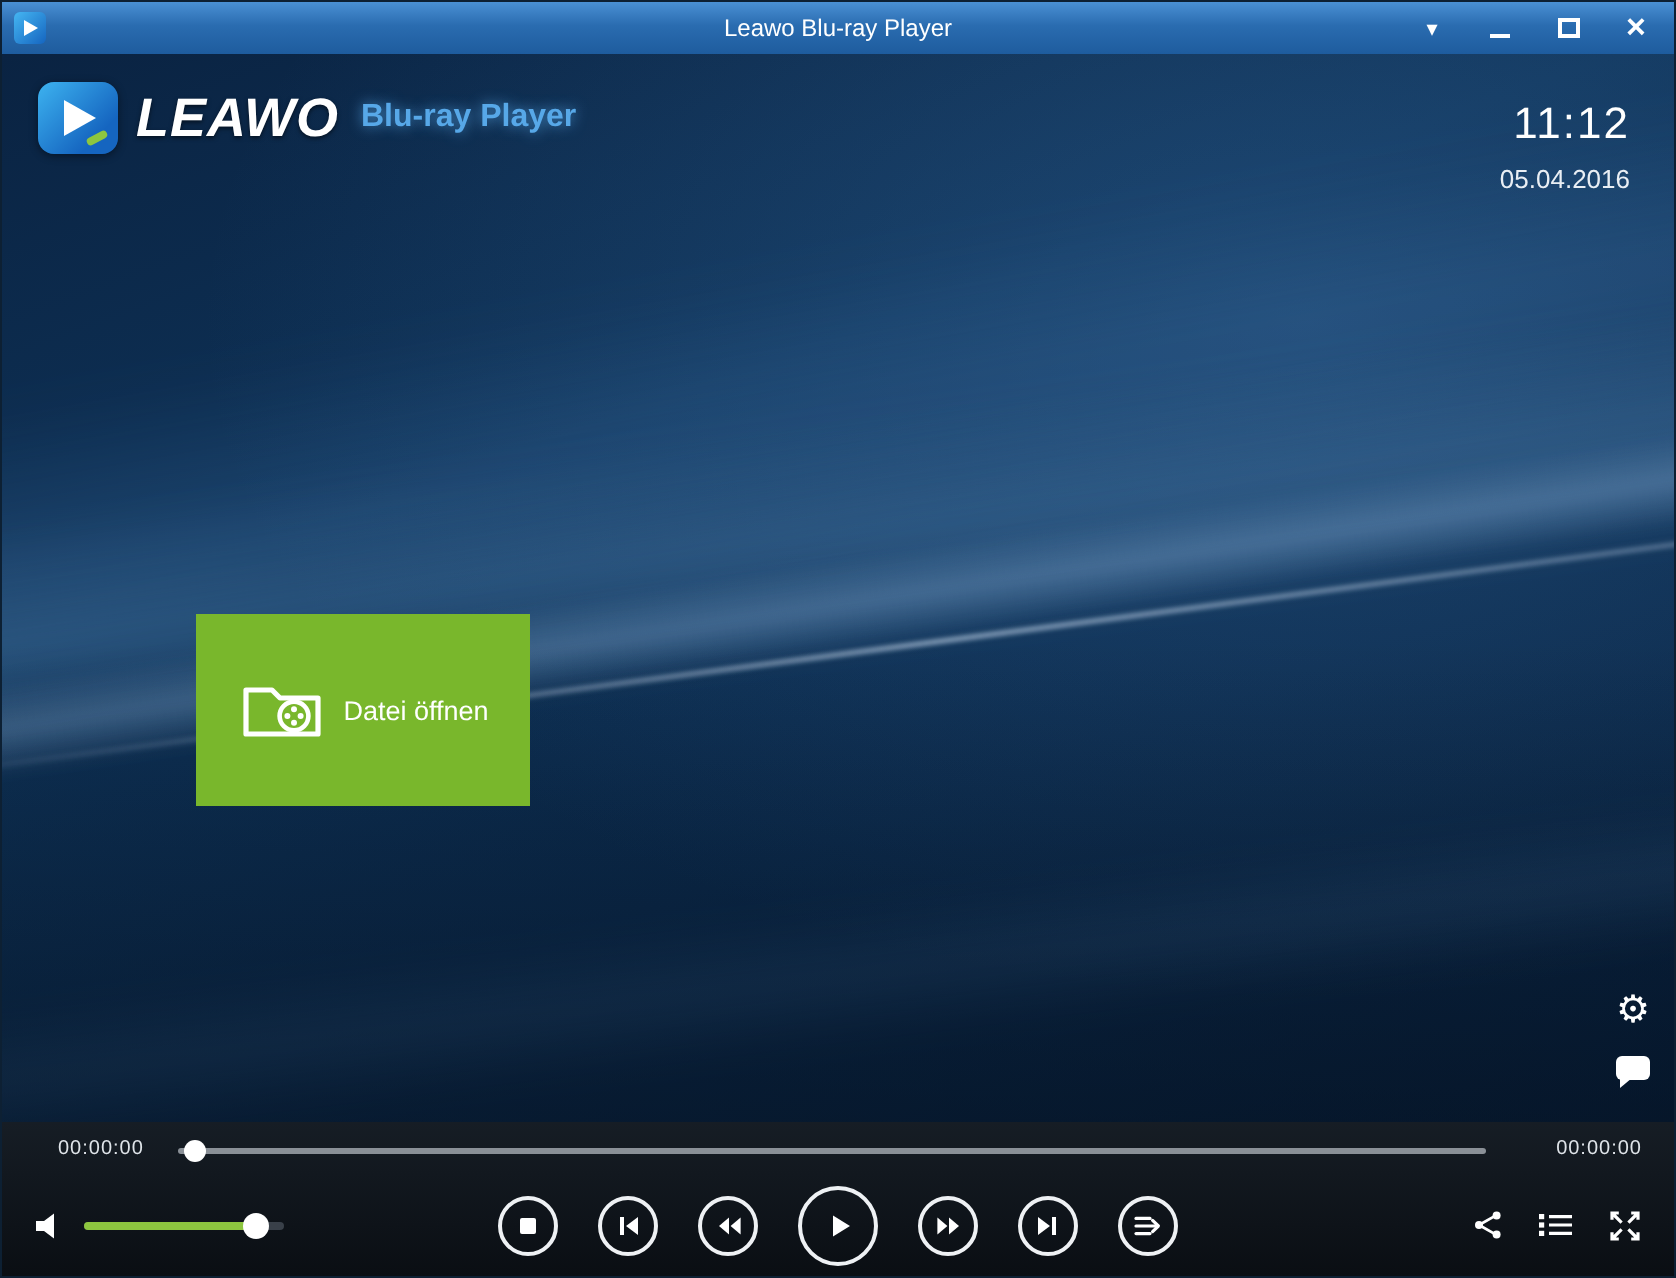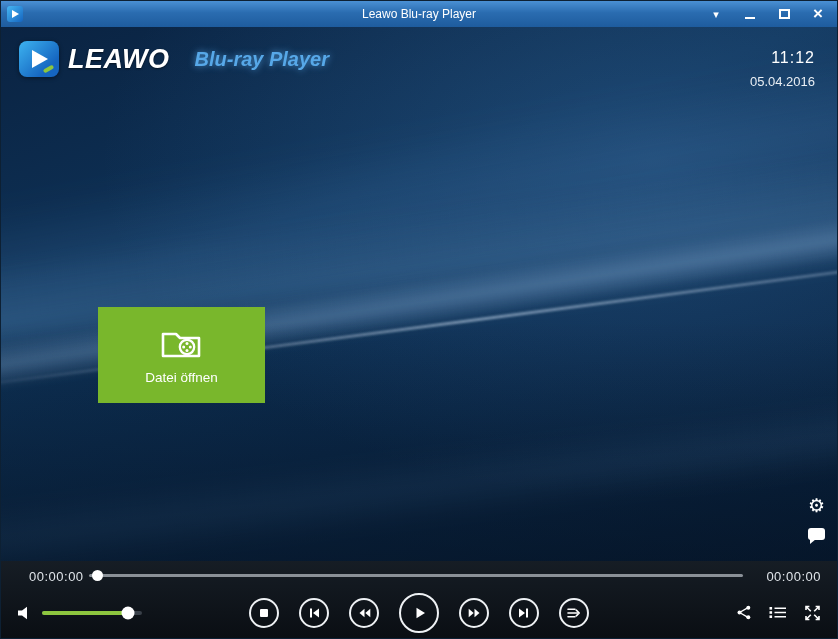--- a/index.html
+++ b/index.html
@@ -88,8 +88,8 @@
     letter-spacing:.5px; text-shadow:0 1px 2px rgba(0,0,0,.55);
   }
   .brand-product {
-    font-size:20px; font-weight:bold; font-style:italic; color:#57a8e8;
-    margin-left:16px; text-shadow:0 0 7px rgba(90,170,235,.8);
+    font-size:16px; font-weight:bold; color:#57a8e8;
+    margin-left:2px; text-shadow:0 0 7px rgba(90,170,235,.8);
   }
 
   

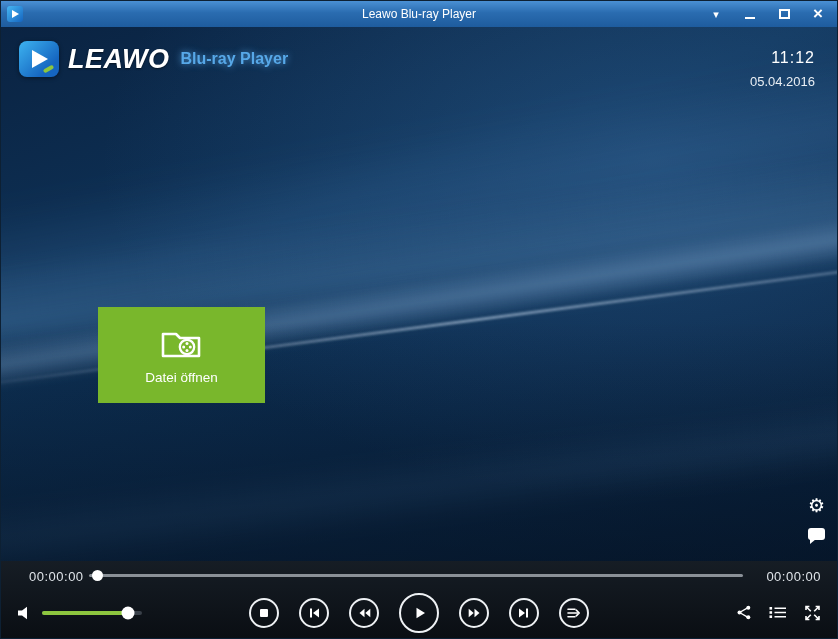--- a/index.html
+++ b/index.html
@@ -94,7 +94,7 @@
 
   
   .clock { position:absolute; right:22px; top:48px; text-align:right; color:#fff; z-index:5; }
-  .clock-time { font-size:16px; letter-spacing:1px; }
+  .clock-time { font-size:22px; letter-spacing:1px; }
   .clock-date { font-size:13px; margin-top:7px; color:#e9eef4;text-align:center; }
 
   

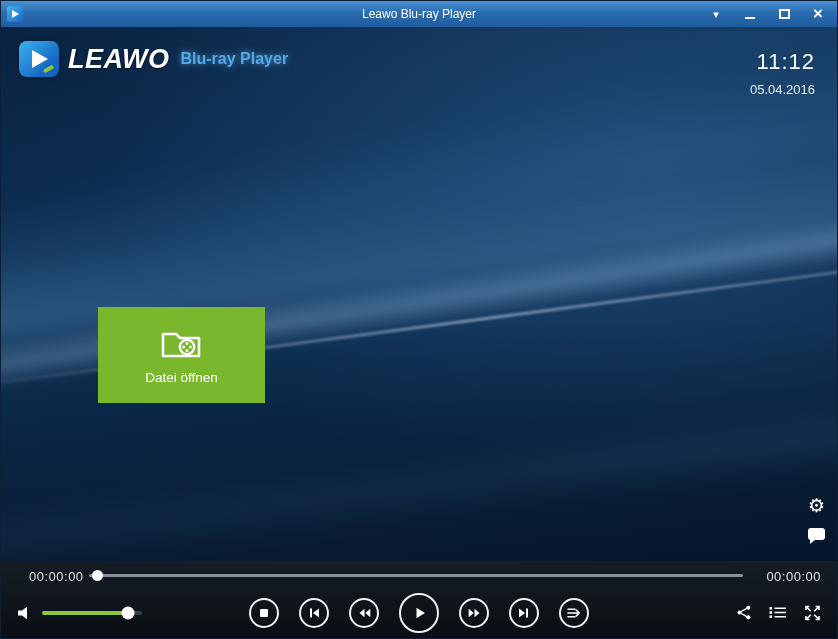--- a/index.html
+++ b/index.html
@@ -101,7 +101,7 @@
   .open-tile {
     position:absolute; left:97px; top:306px; width:167px; height:96px;
     background:#79b72c; cursor:pointer; z-index:5;
-    display:flex; flex-direction:column; align-items:center; justify-content:center; gap:7px;
+    display:flex; flex-direction:row; align-items:center; justify-content:center; gap:7px;
   }
   .open-tile-label { color:#fff; font-size:13.5px; }
 

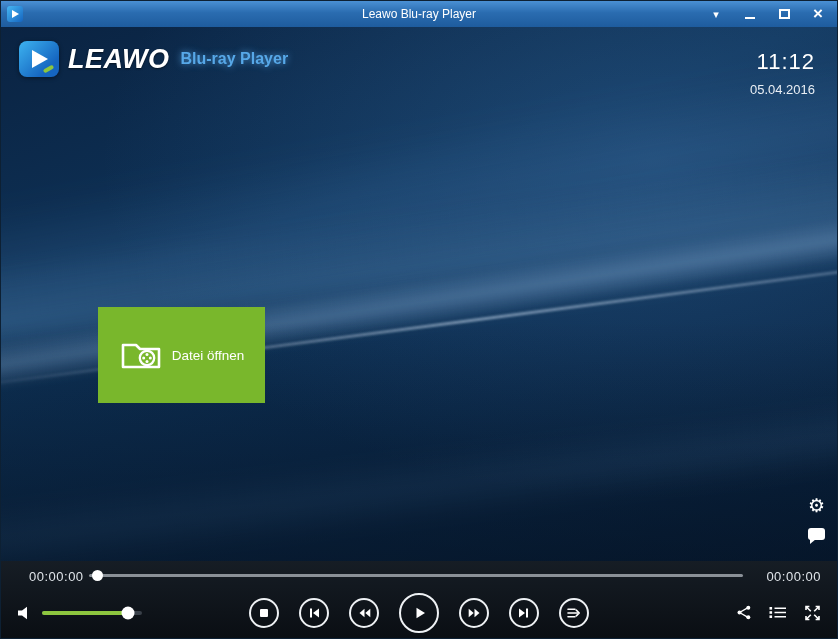--- a/index.html
+++ b/index.html
@@ -123,7 +123,7 @@
     background:linear-gradient(#161d25, #0a0e13);
   }
   .seek-row { position:relative; height:26px; }
-  .time { position:absolute; top:8px; font-size:13px; color:#dfe4e9; letter-spacing:.5px; }
+  .time { position:absolute; top:8px; font-size:10px; color:#dfe4e9; letter-spacing:.5px; }
   .time.elapsed { left:28px; }
   .time.remaining { right:16px; }
   .seek-track {

